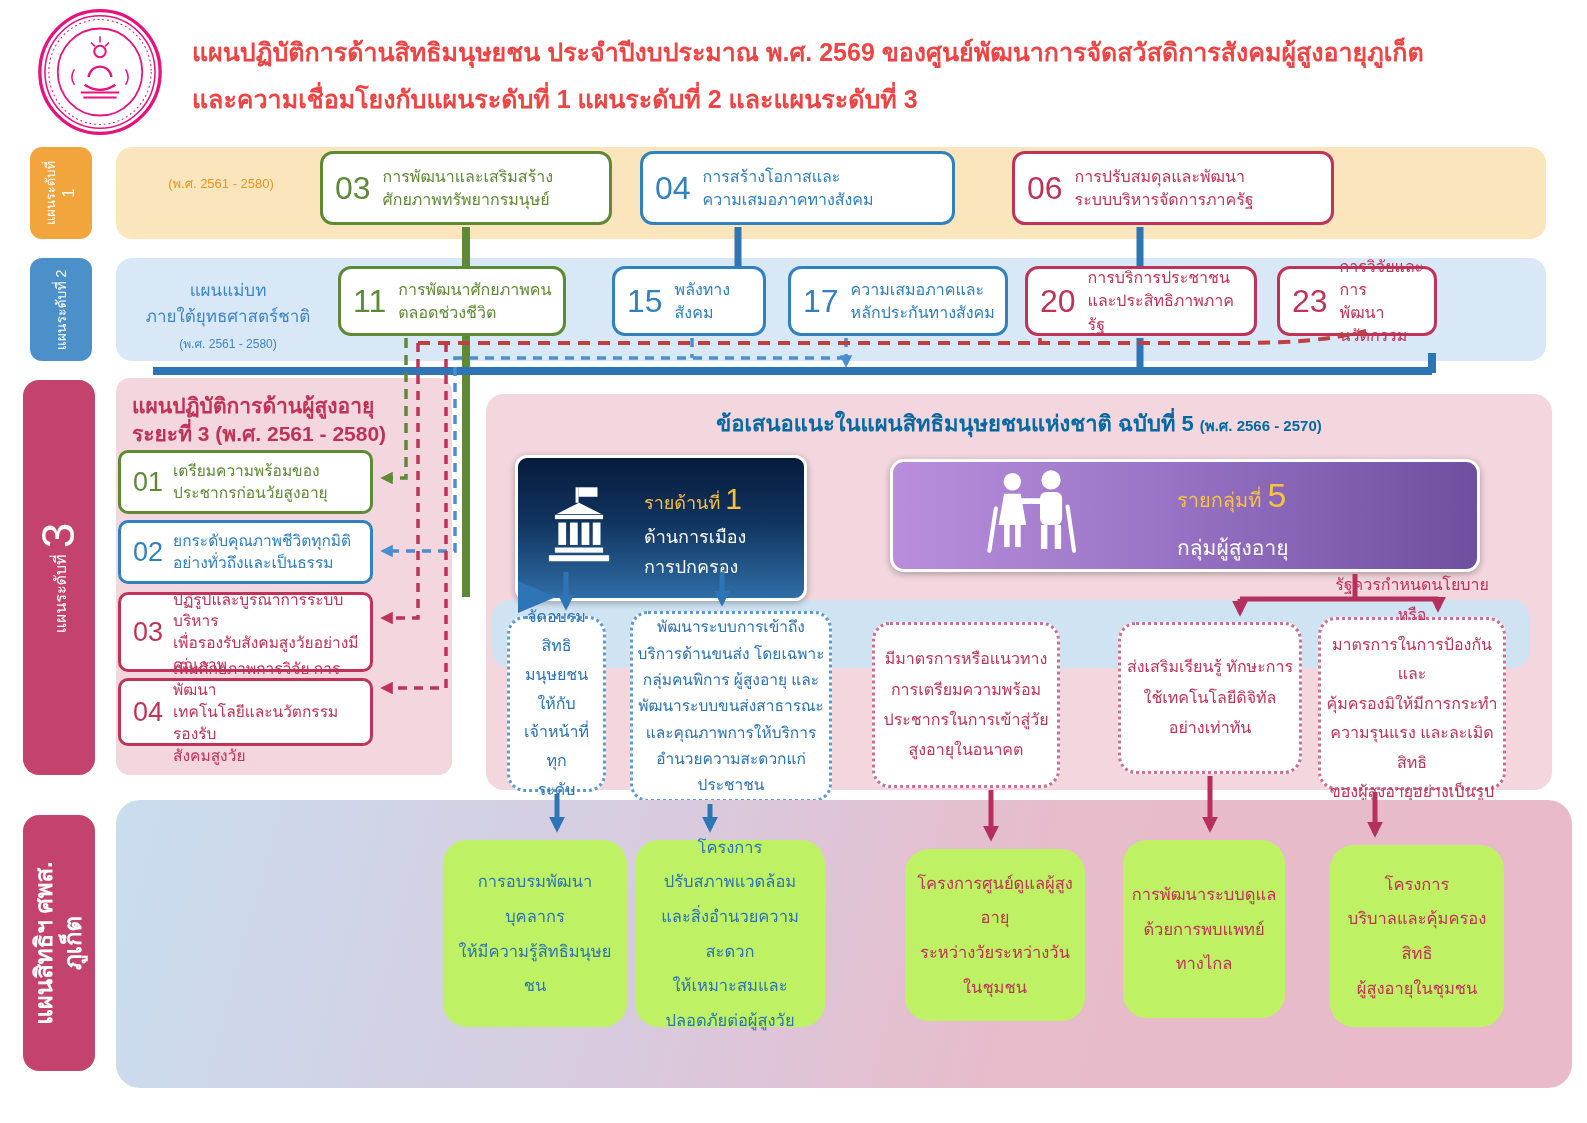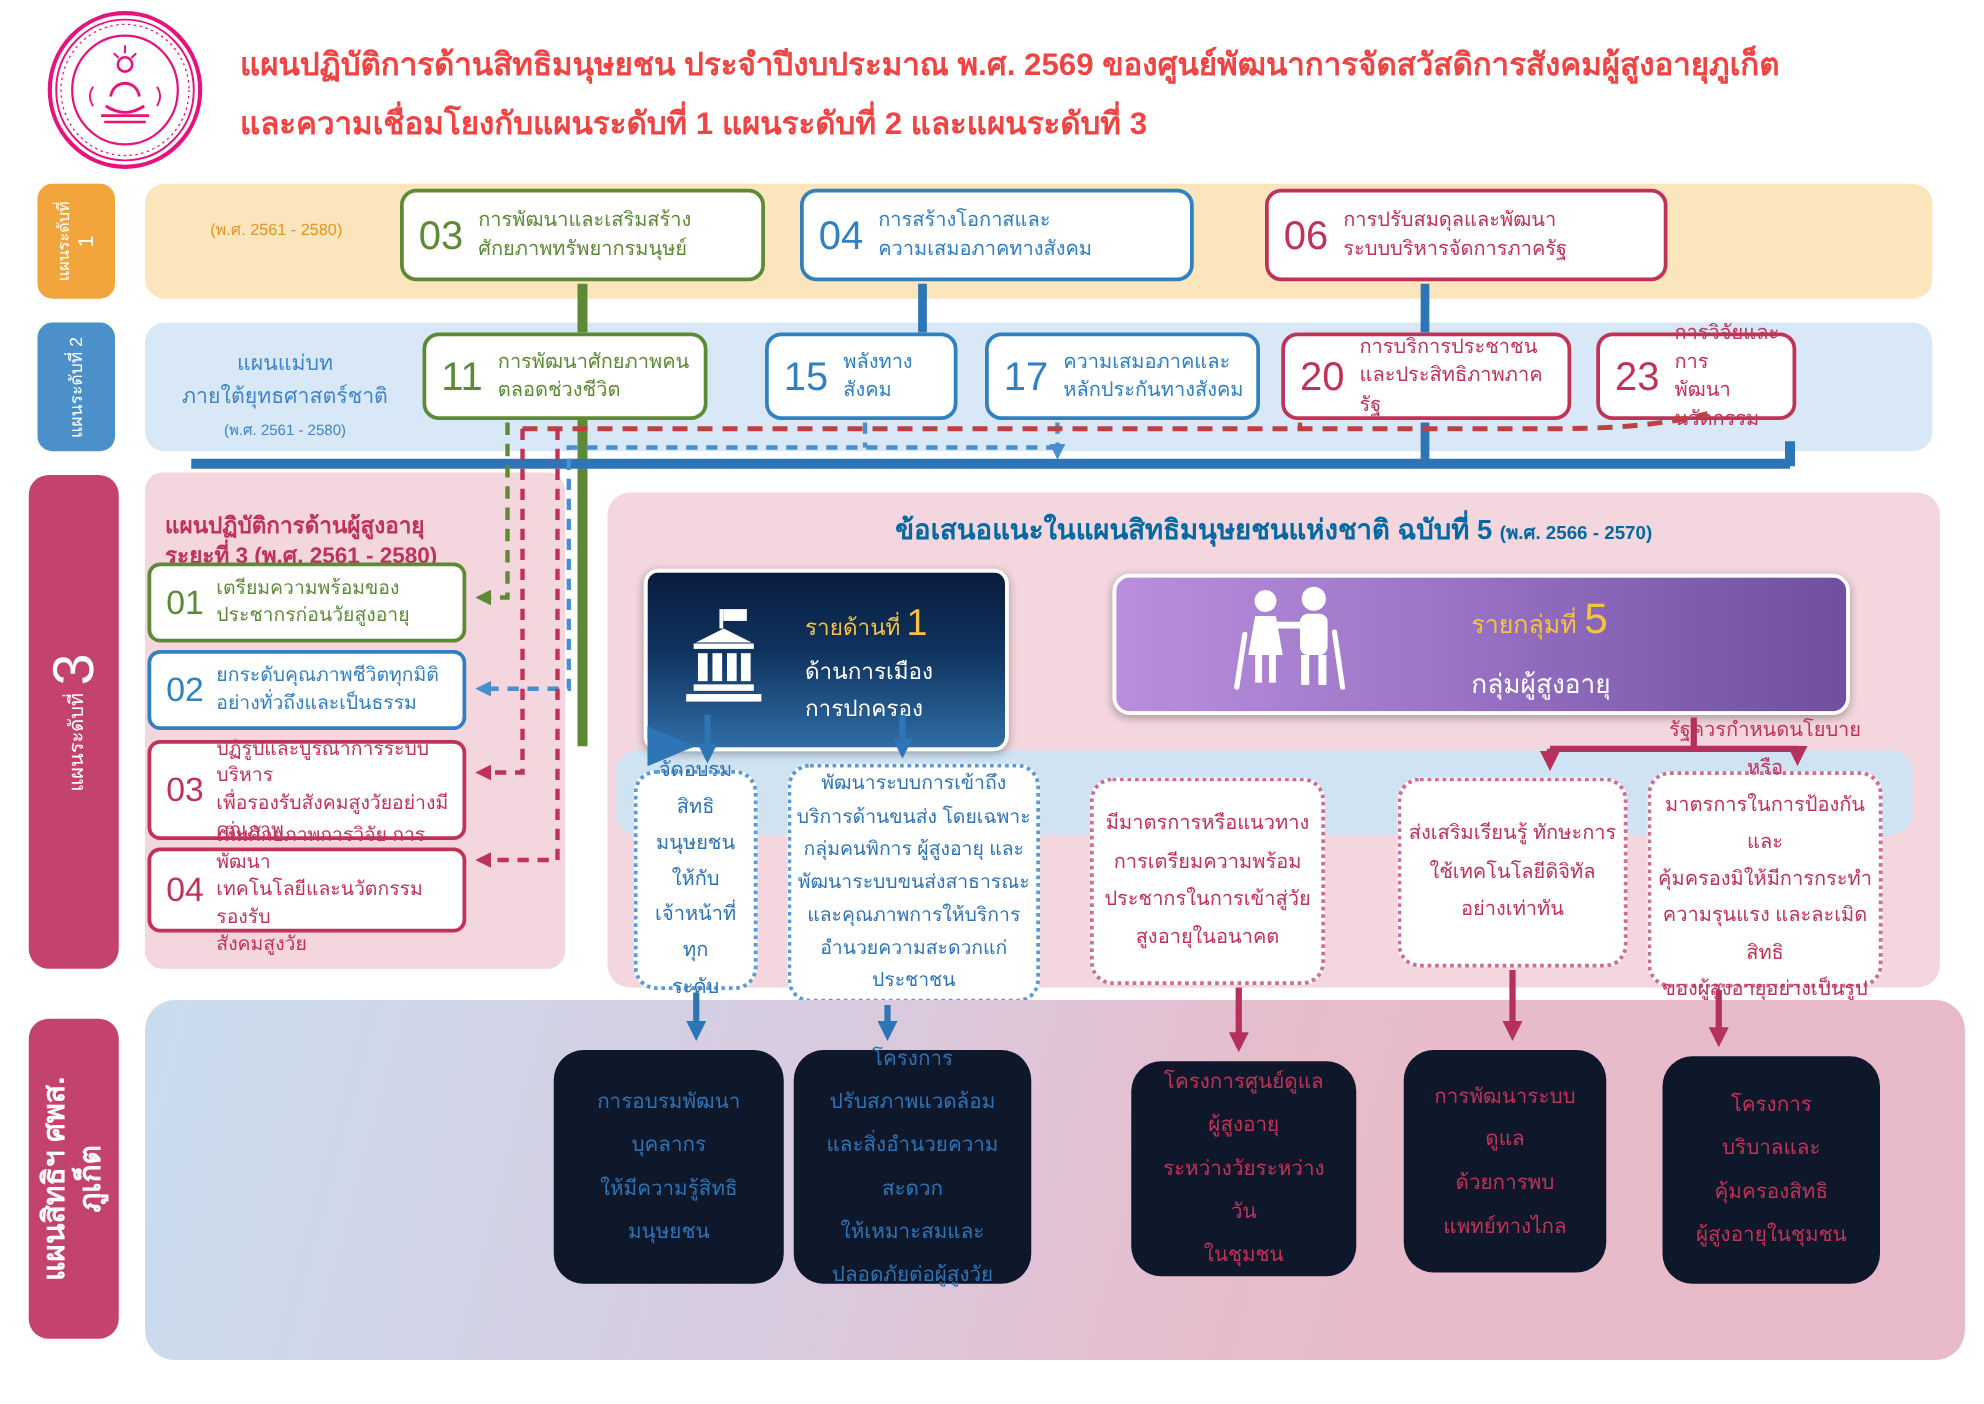--- a/index.html
+++ b/index.html
@@ -56,7 +56,7 @@
 
   
   .leftpanel{left:116px;top:378px;width:336px;height:397px;background:#f3d6de;border-radius:14px;}
-  .lp-title{left:132px;top:408px;width:310px;font-size:18px;font-weight:bold;color:#c03358;line-height:1.35;}
+  .lp-title{left:132px;top:392px;width:310px;font-size:21px;font-weight:bold;color:#c03358;line-height:1.35;}
   .rightpanel{left:486px;top:394px;width:1066px;height:396px;background:#f3d6de;border-radius:18px;}
   .rp-title{left:486px;top:406px;width:1066px;text-align:center;color:#0369a1;font-weight:bold;}
   .rp-title .m{font-size:22px;}

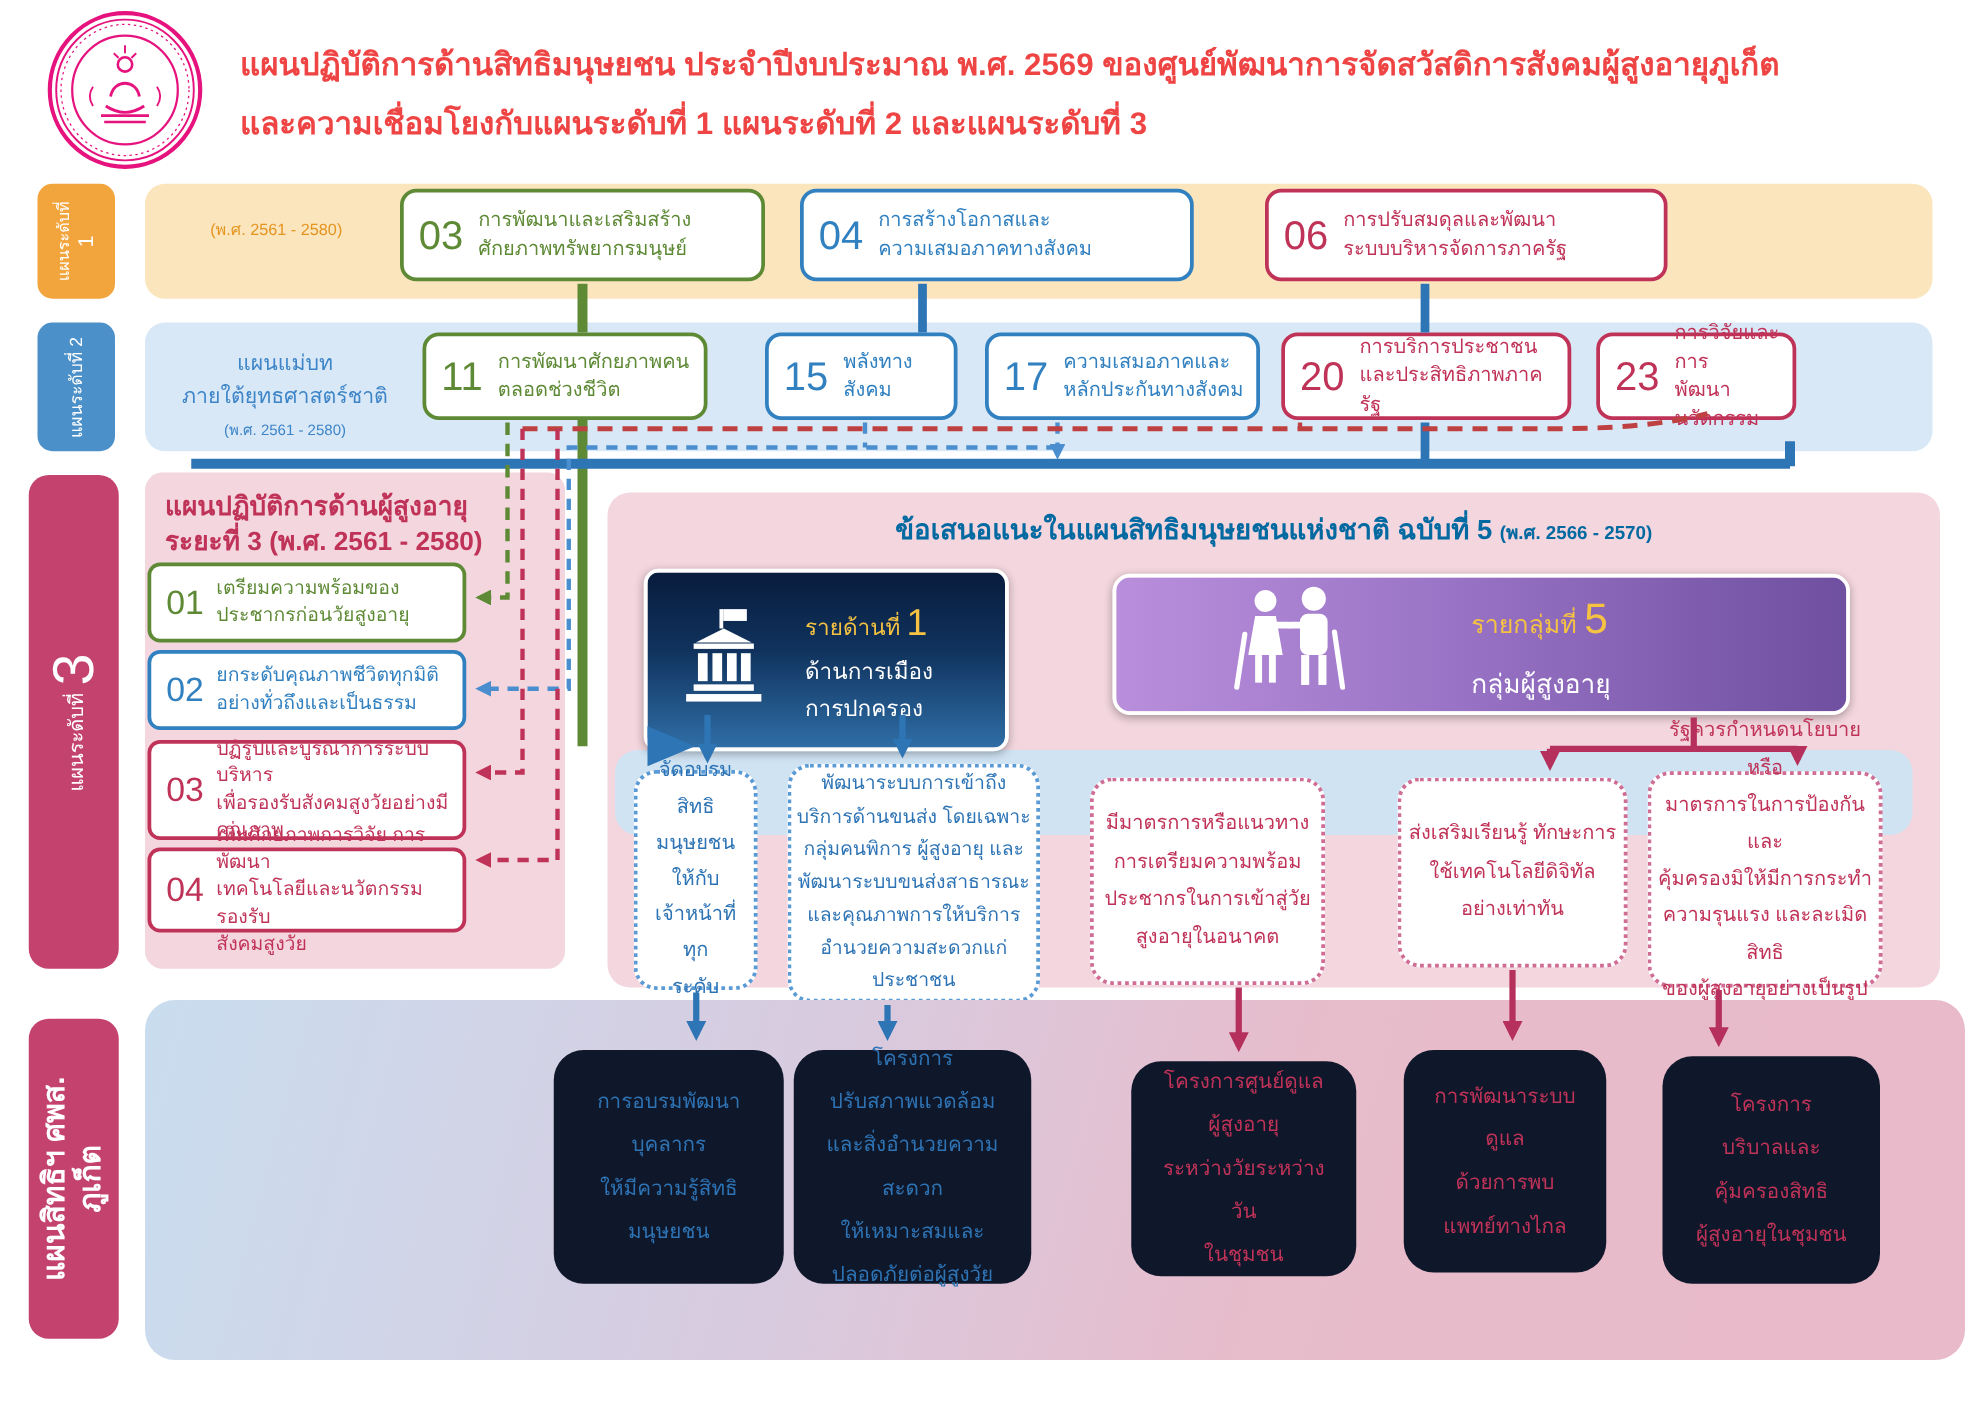--- a/index.html
+++ b/index.html
@@ -89,8 +89,8 @@
   
   .band3{left:116px;top:800px;width:1456px;height:288px;border-radius:24px;
       background:linear-gradient(105deg,#c9ddef 0%,#d9cade 38%,#e7bccb 62%,#e9bac9 100%);}
-  .whitebox{background:#0f172a;border-radius:24px;display:flex;align-items:center;justify-content:center;
-            text-align:center;font-size:16.5px;line-height:2.1;box-sizing:border-box;padding:24px;}
+  .whitebox{background:#bef264;border-radius:24px;display:flex;align-items:center;justify-content:center;
+            text-align:center;font-size:16.5px;line-height:2.1;box-sizing:border-box;padding:8px;}
   .whitebox.blue{color:#2e74b5;}
   .whitebox.pink{color:#c03358;}
 

